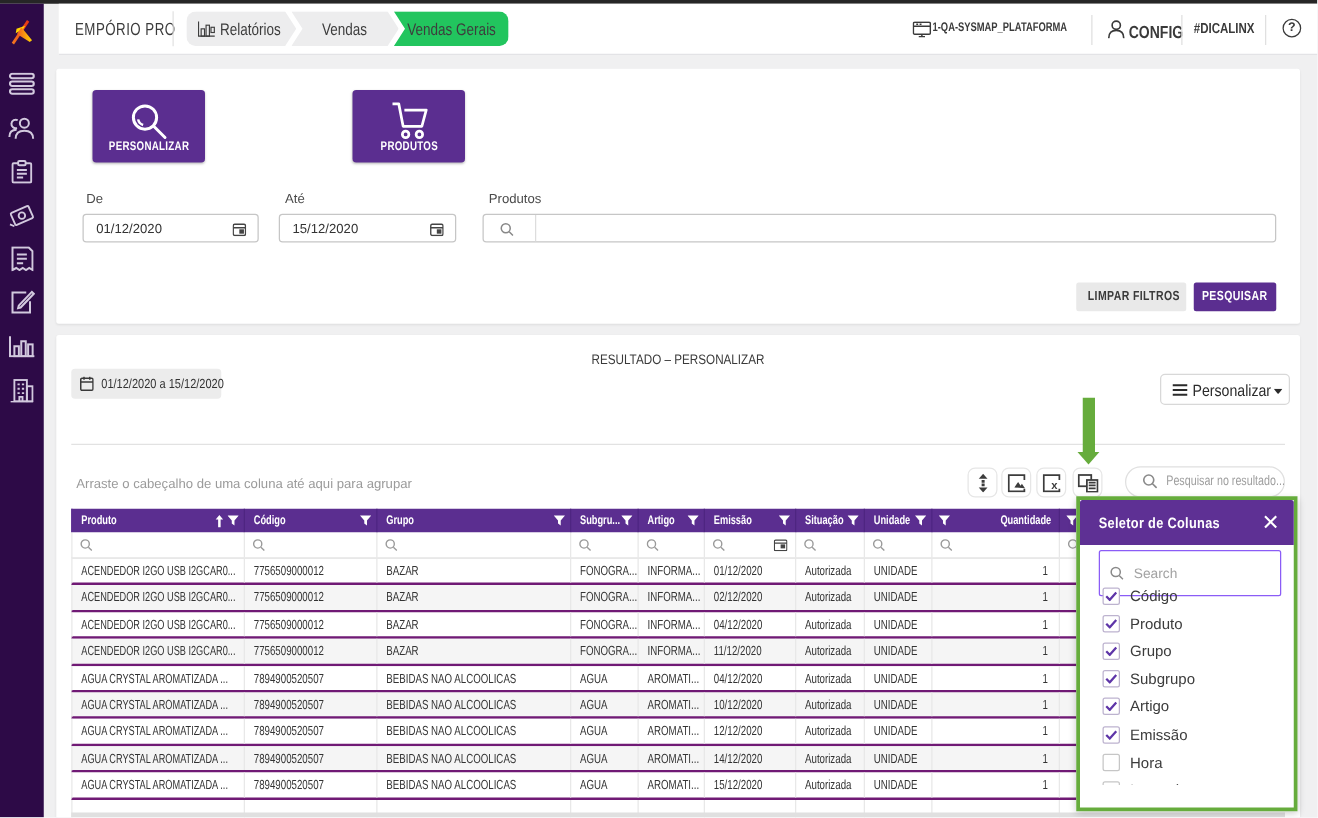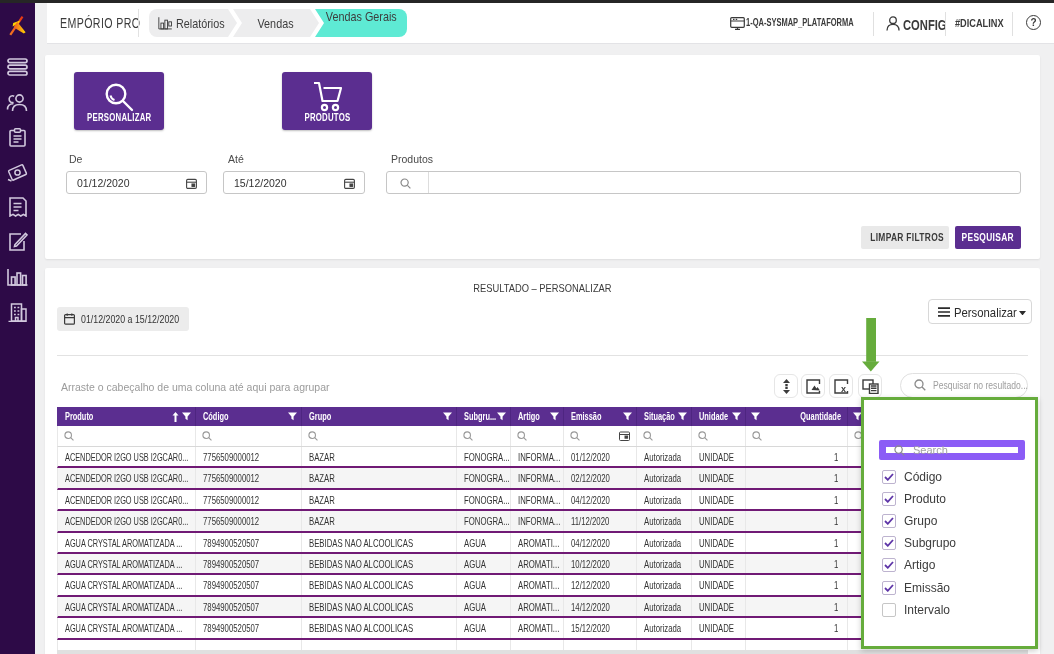--- a/index.html
+++ b/index.html
@@ -143,7 +143,7 @@
       <div style="width:86px;height:28px;background:#ededee;clip-path:polygon(0 0,calc(100% - 9px) 0,100% 50%,calc(100% - 9px) 100%,0 100%,9px 50%);margin-left:-4px;display:flex;align-items:center;justify-content:center">
         <span class="cndc" style="font-size:13.5px;color:#3d3d3d">Vendas</span>
       </div>
-      <div style="width:92px;height:28px;background:#5eead4;clip-path:polygon(0 0,100% 0,100% 100%,0 100%,9px 50%);margin-left:-4px;display:flex;align-items:flex-start;justify-content:center">
+      <div style="width:92px;height:28px;background:#22c55e;clip-path:polygon(0 0,100% 0,100% 100%,0 100%,9px 50%);margin-left:-4px;display:flex;align-items:center;justify-content:center">
         <span class="cndc" style="font-size:13.5px;color:#3d3d3d">Vendas Gerais</span>
       </div>
     </div>

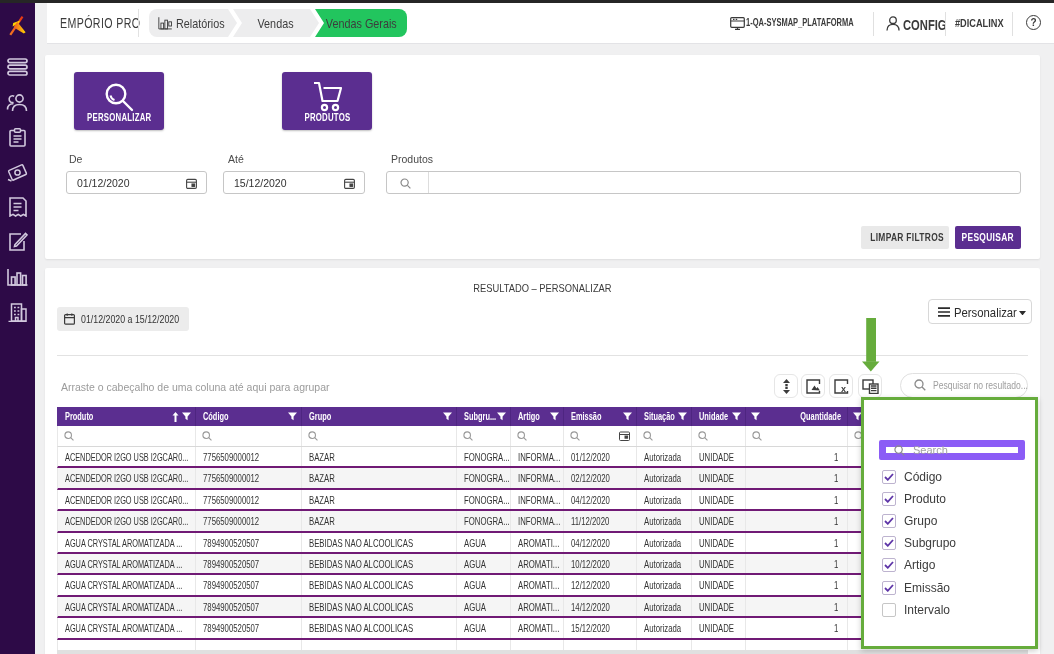--- a/index.html
+++ b/index.html
@@ -233,7 +233,7 @@
   <div class="card" id="card2" style="left:45px;top:268px;width:995px;height:390px">
     <div class="abs" style="left:0;right:0;top:14px;text-align:center;font-size:11px;font-weight:normal;color:#3a3a3a"><span class="cndc" style="transform:scaleX(.85)">RESULTADO – PERSONALIZAR</span></div>
 
-    <div class="abs" style="left:12px;top:39px;width:132px;height:24px;background:#ececec;border-radius:3px;display:flex;align-items:center">
+    <div class="abs" style="left:12px;top:27px;width:120px;height:24px;background:#ececec;border-radius:3px;display:flex;align-items:center">
       <svg style="margin-left:7px;flex:none" width="11" height="12" viewBox="0 0 11 12">
           <g fill="none" stroke="#3a3a3a" stroke-width="1.2">
             <rect x="0.6" y="1.6" width="9.8" height="9.6" rx="1"></rect>

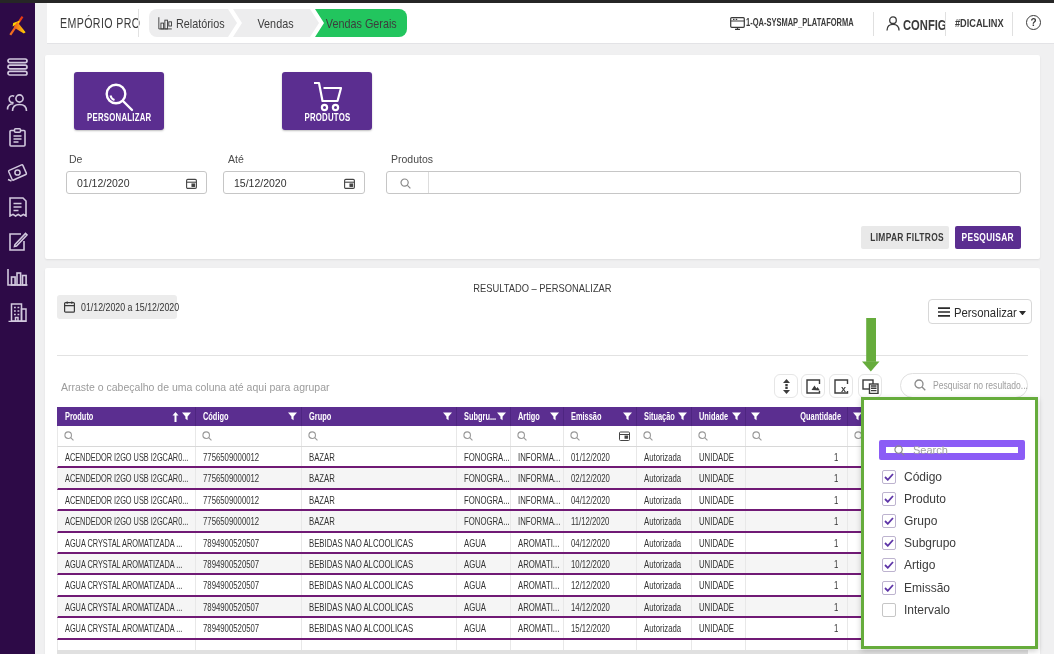--- a/index.html
+++ b/index.html
@@ -568,6 +568,14 @@
   </svg>
 
   <div class="abs" id="popup" style="left:861px;top:397px;width:177px;height:252px;background:#fff;border:3px solid #66ac3c;box-shadow:0 2px 6px rgba(0,0,0,.2)">
+    <div class="abs" style="left:0;top:0;width:171px;height:36px;background:#5e3094;border-radius:2px 2px 0 0">
+      <div class="abs" style="left:15px;top:11px;font-size:12px;font-weight:bold;color:#fff;letter-spacing:.3px"><span class="cnd" style="transform:scaleX(.85)">Seletor de Colunas</span></div>
+      <svg class="abs" style="right:13px;top:12px" width="11" height="11" viewBox="0 0 11 11">
+          <g stroke="#fff" stroke-width="1.7">
+            <path d="M1 1 L10 10 M10 1 L1 10"></path>
+          </g>
+        </svg>
+    </div>
     <div class="abs" style="left:15px;top:40px;width:146px;height:20px;border:7px solid #8b5cf6;border-radius:2px;display:flex;align-items:center">
       <svg style="margin-left:8px" width="11" height="11" viewBox="0 0 12 12">
           <g fill="none" stroke="#8a8a8a" stroke-width="1.3">

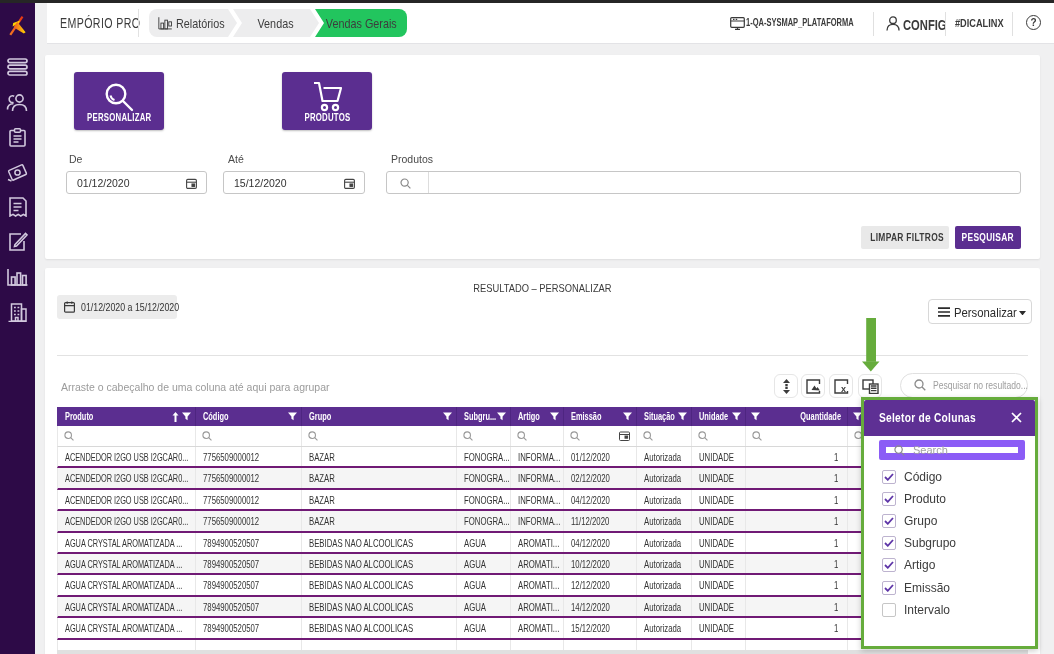--- a/index.html
+++ b/index.html
@@ -576,7 +576,7 @@
           </g>
         </svg>
     </div>
-    <div class="abs" style="left:15px;top:40px;width:146px;height:20px;border:7px solid #8b5cf6;border-radius:2px;display:flex;align-items:center">
+    <div class="abs" style="left:15px;top:40px;width:146px;height:37px;border:1px solid #8b5cf6;border-radius:2px;display:flex;align-items:center">
       <svg style="margin-left:8px" width="11" height="11" viewBox="0 0 12 12">
           <g fill="none" stroke="#8a8a8a" stroke-width="1.3">
             <circle cx="5" cy="5" r="4"></circle>

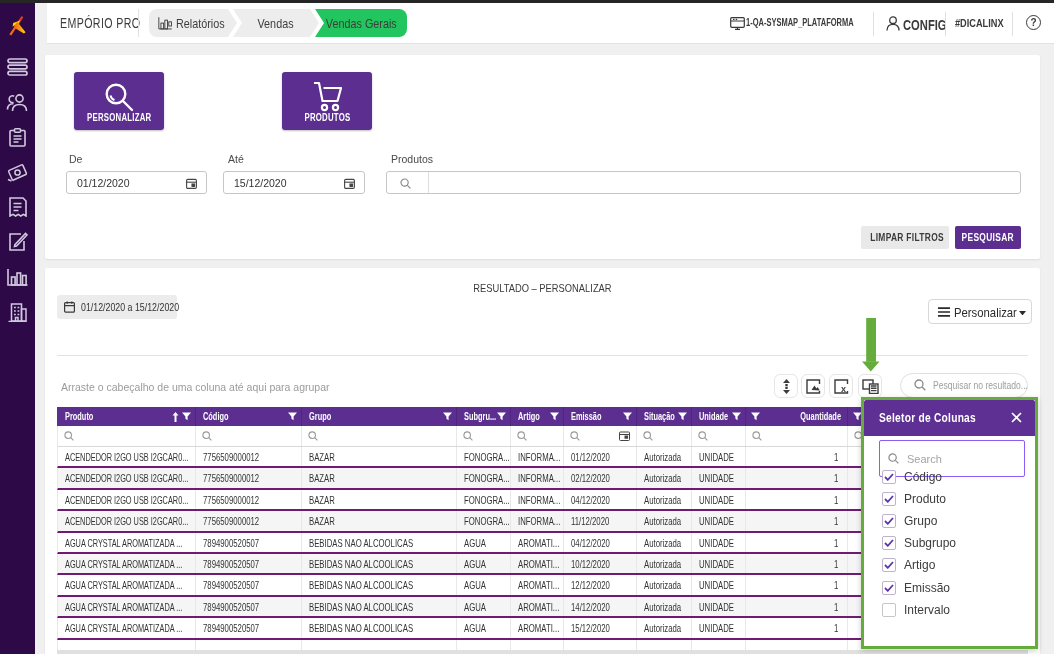--- a/index.html
+++ b/index.html
@@ -636,6 +636,10 @@
         </div>
       <div class="cbrow">
           <span class="cb"></span>
+          <span class="cbl">Hora</span>
+        </div>
+      <div class="cbrow">
+          <span class="cb"></span>
           <span class="cbl">Intervalo</span>
         </div>
     </div>

